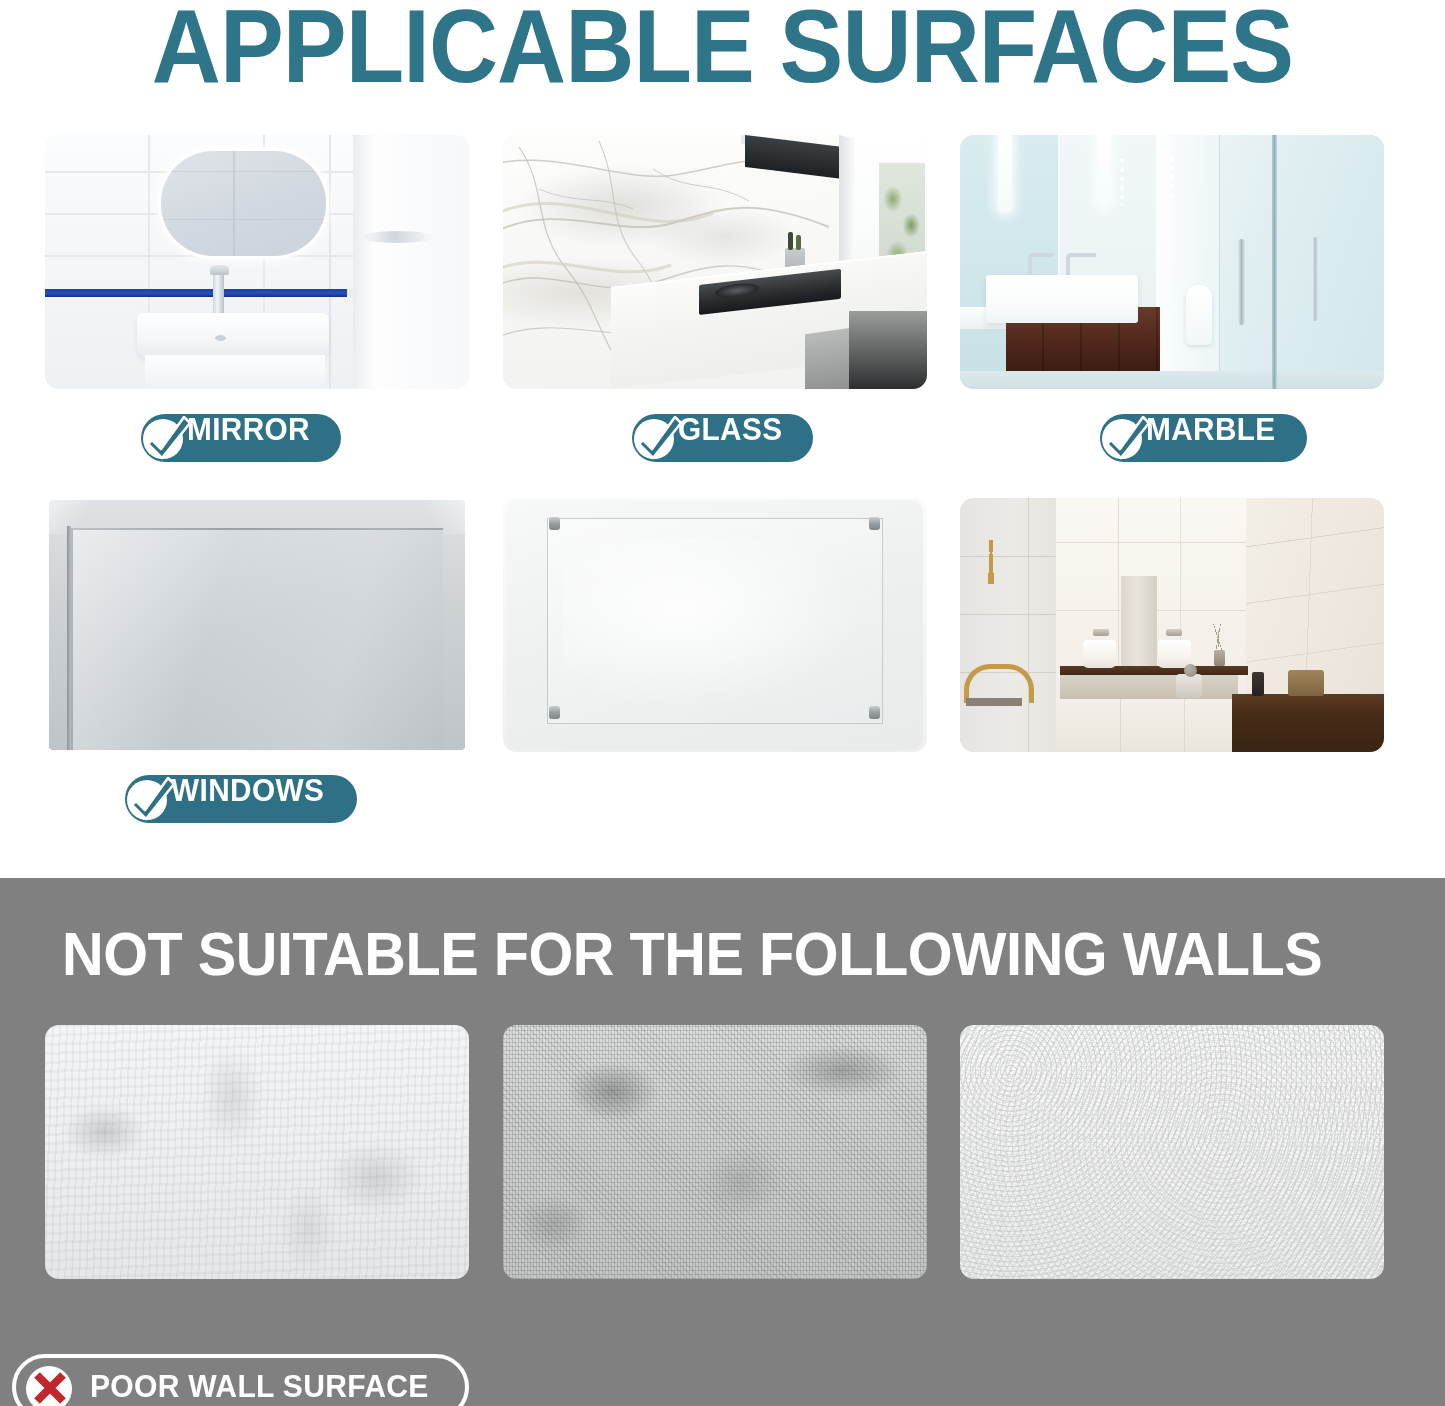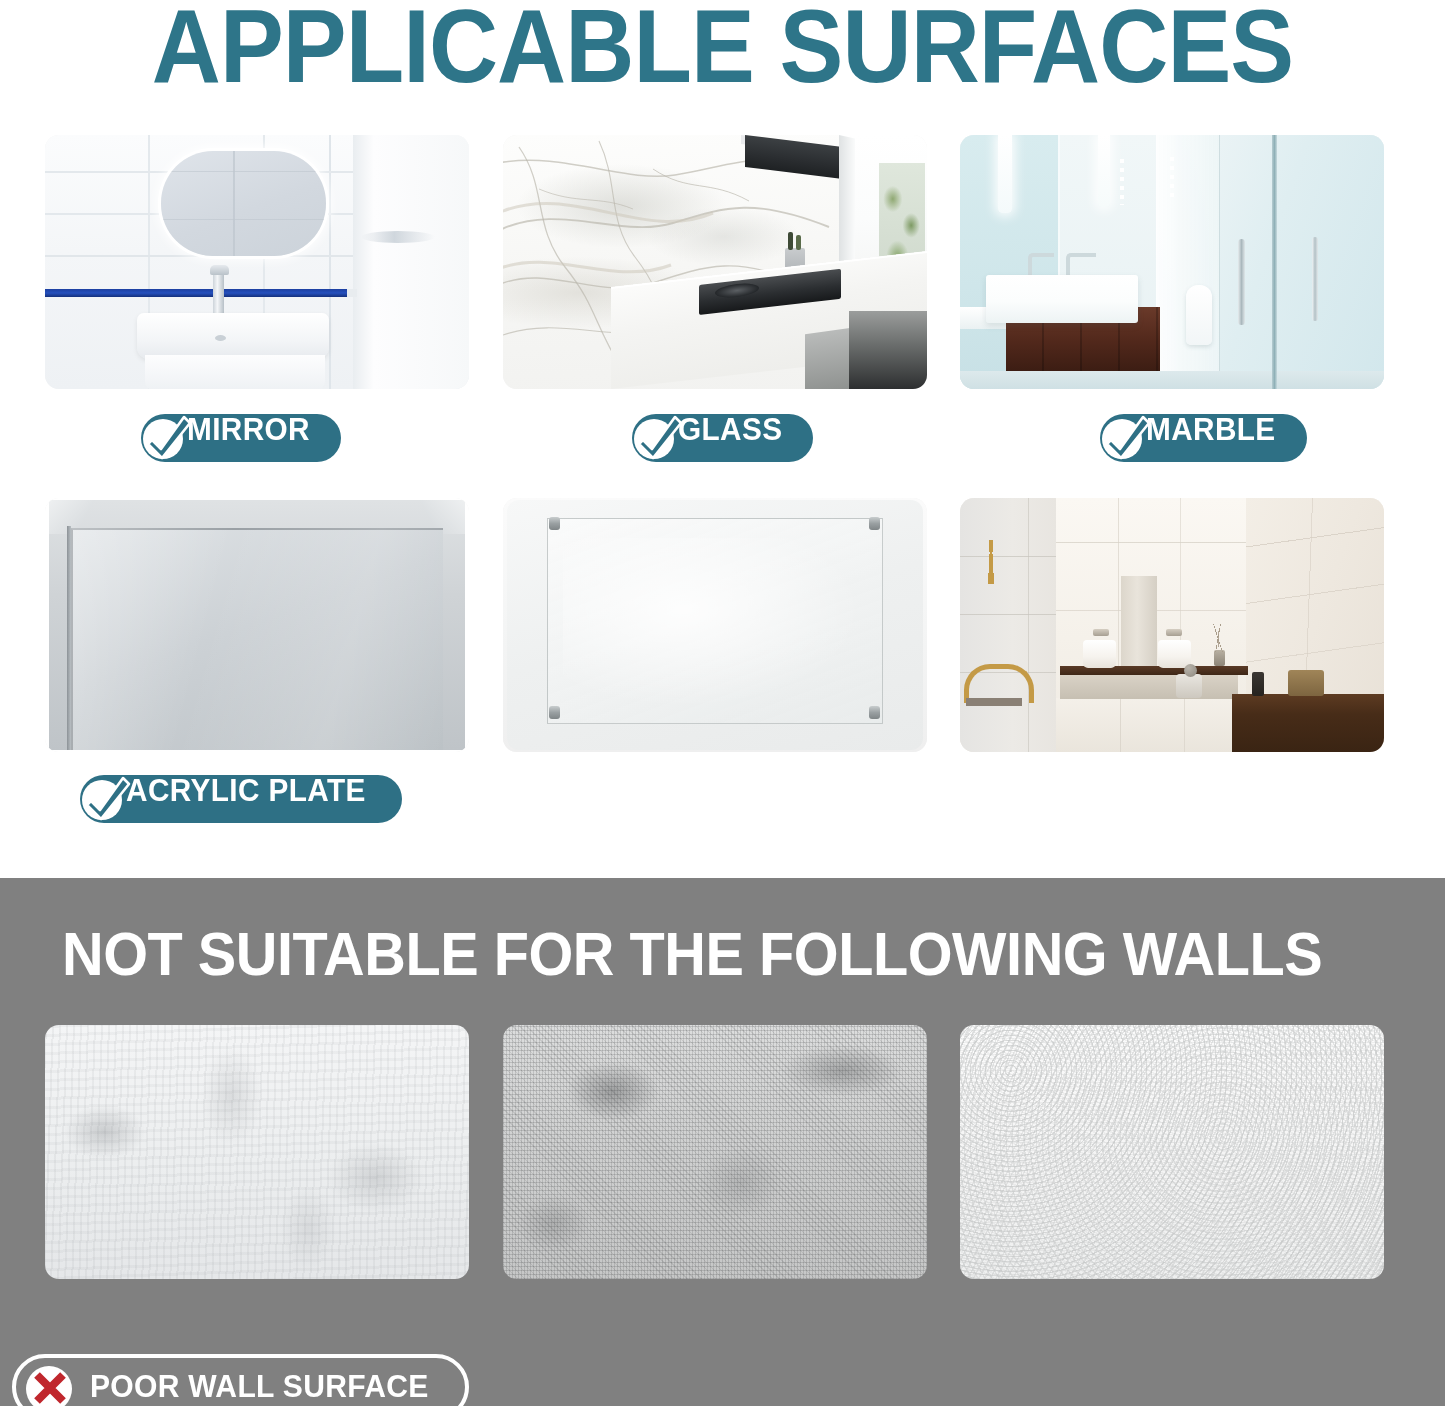--- a/index.html
+++ b/index.html
@@ -726,6 +726,17 @@
             <path d="M13 29 L22 38 L45 6 L51 12 L23 47 L9 33 Z" fill="#2E7085" stroke="#ffffff" stroke-width="2.6" stroke-linejoin="round"></path>
           </svg>
         </span>
+        <span class="label">WINDOWS</span>
+      </div>
+    </div>
+    <div class="badge-cell">
+      <div class="badge-good">
+        <span class="check-wrap">
+          <svg viewBox="0 0 54 54" width="54" height="54">
+            <circle cx="24" cy="28" r="20" fill="#ffffff"></circle>
+            <path d="M13 29 L22 38 L45 6 L51 12 L23 47 L9 33 Z" fill="#2E7085" stroke="#ffffff" stroke-width="2.6" stroke-linejoin="round"></path>
+          </svg>
+        </span>
         <span class="label">ACRYLIC PLATE</span>
       </div>
     </div>

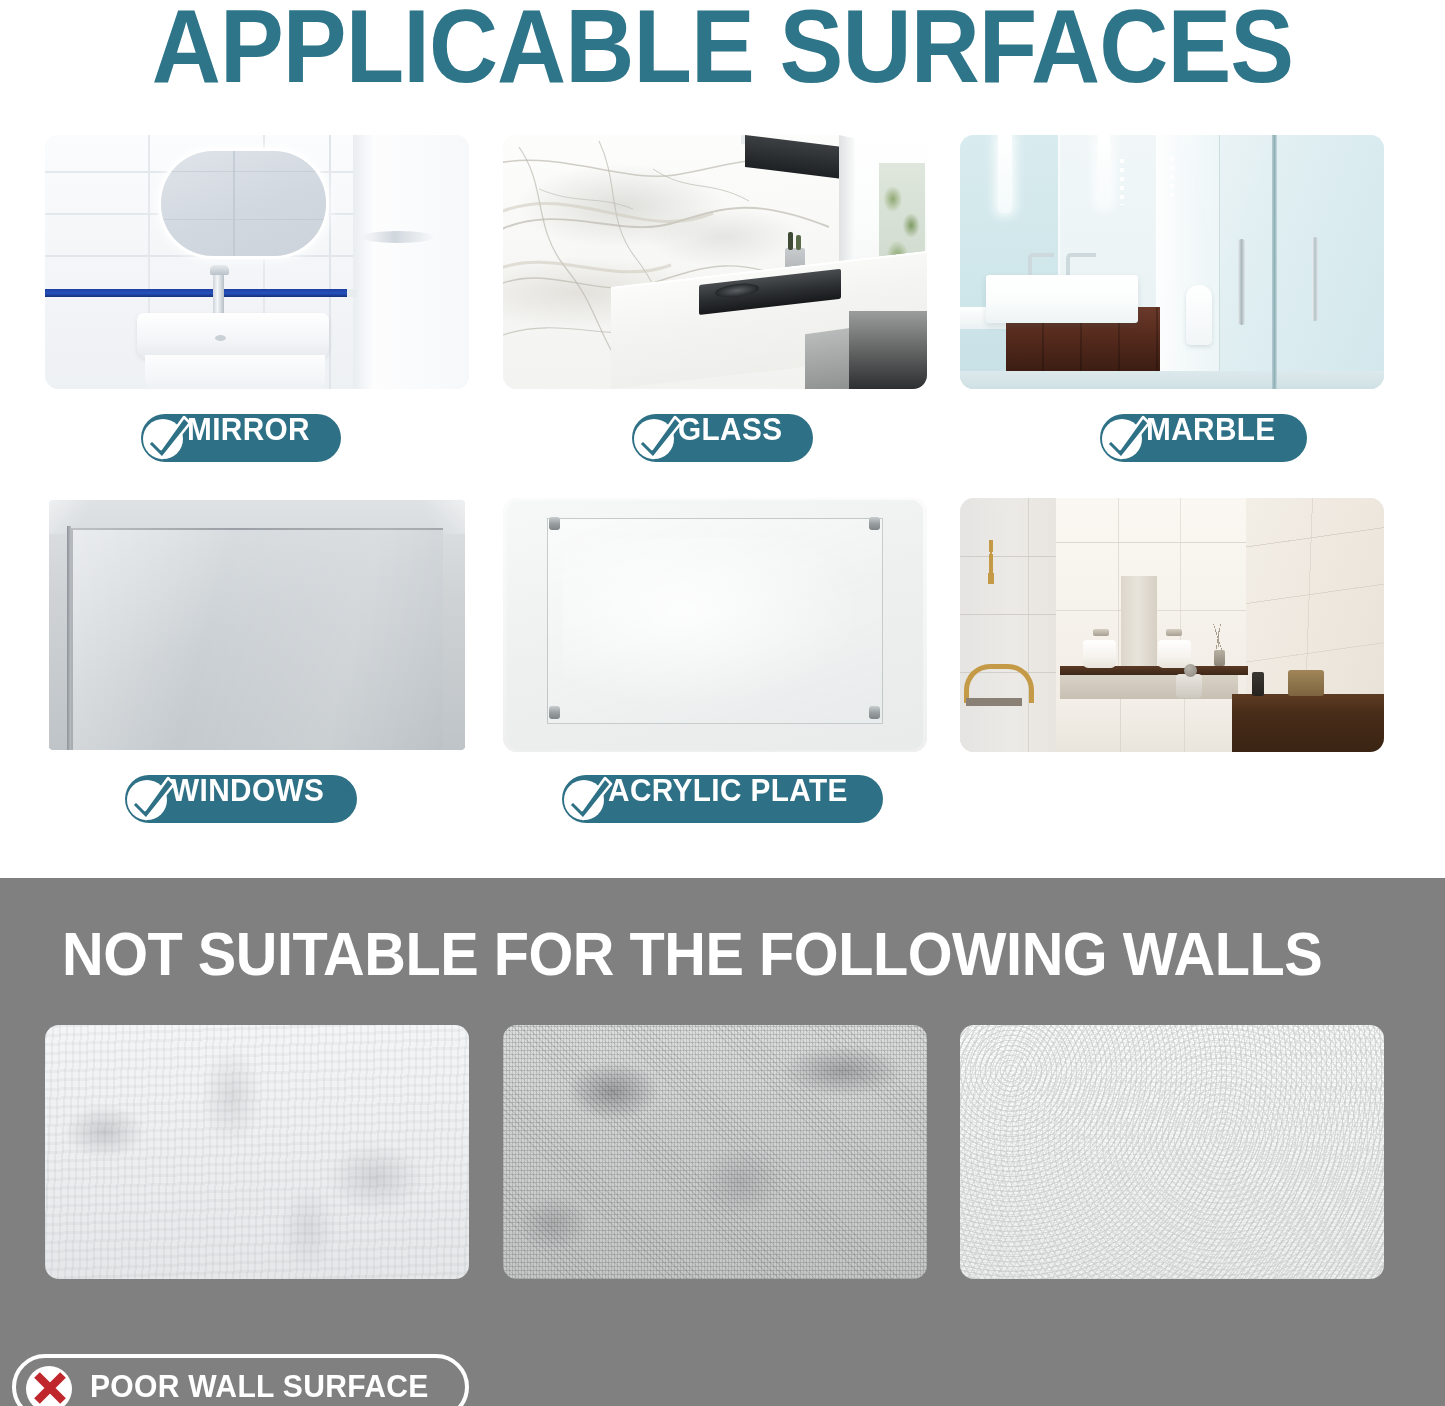--- a/index.html
+++ b/index.html
@@ -729,17 +729,6 @@
         <span class="label">WINDOWS</span>
       </div>
     </div>
-    <div class="badge-cell">
-      <div class="badge-good">
-        <span class="check-wrap">
-          <svg viewBox="0 0 54 54" width="54" height="54">
-            <circle cx="24" cy="28" r="20" fill="#ffffff"></circle>
-            <path d="M13 29 L22 38 L45 6 L51 12 L23 47 L9 33 Z" fill="#2E7085" stroke="#ffffff" stroke-width="2.6" stroke-linejoin="round"></path>
-          </svg>
-        </span>
-        <span class="label">ACRYLIC PLATE</span>
-      </div>
-    </div>
   </div>
 
   <div class="gray-band"></div>

